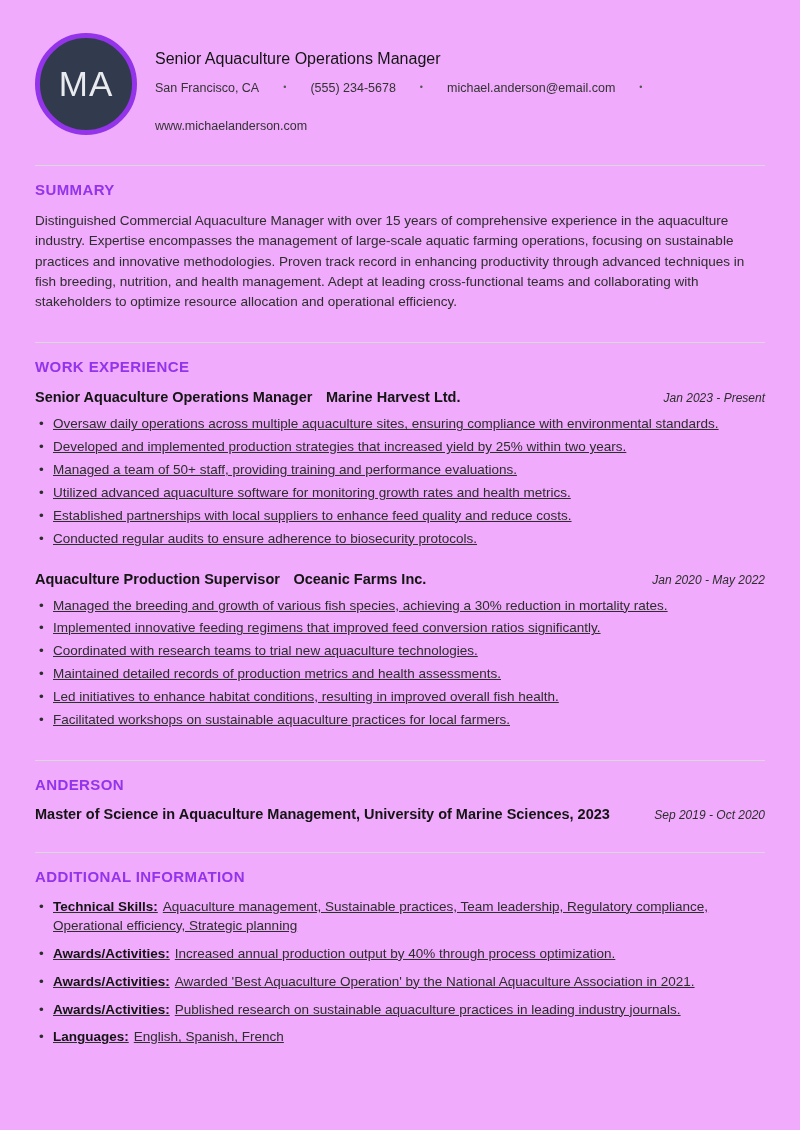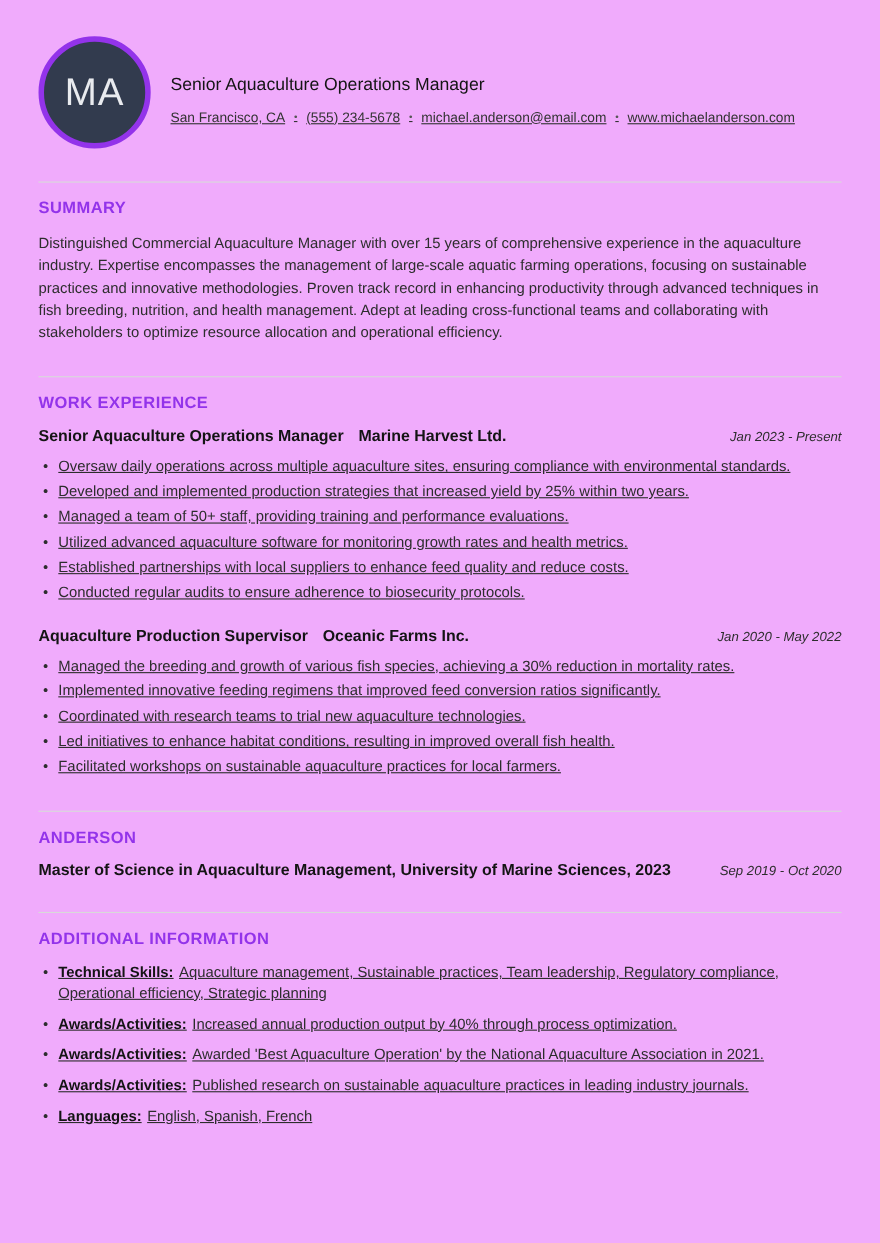--- a/index.html
+++ b/index.html
@@ -52,9 +52,8 @@
     color: #333333;
     display: flex;
     align-items: center;
-    gap: 8px;
+    gap: 24px;
     flex-wrap: wrap;
-    text-decoration: underline;
   }
   .sep { color: #555555; font-size: 9px; line-height: 1; }
 

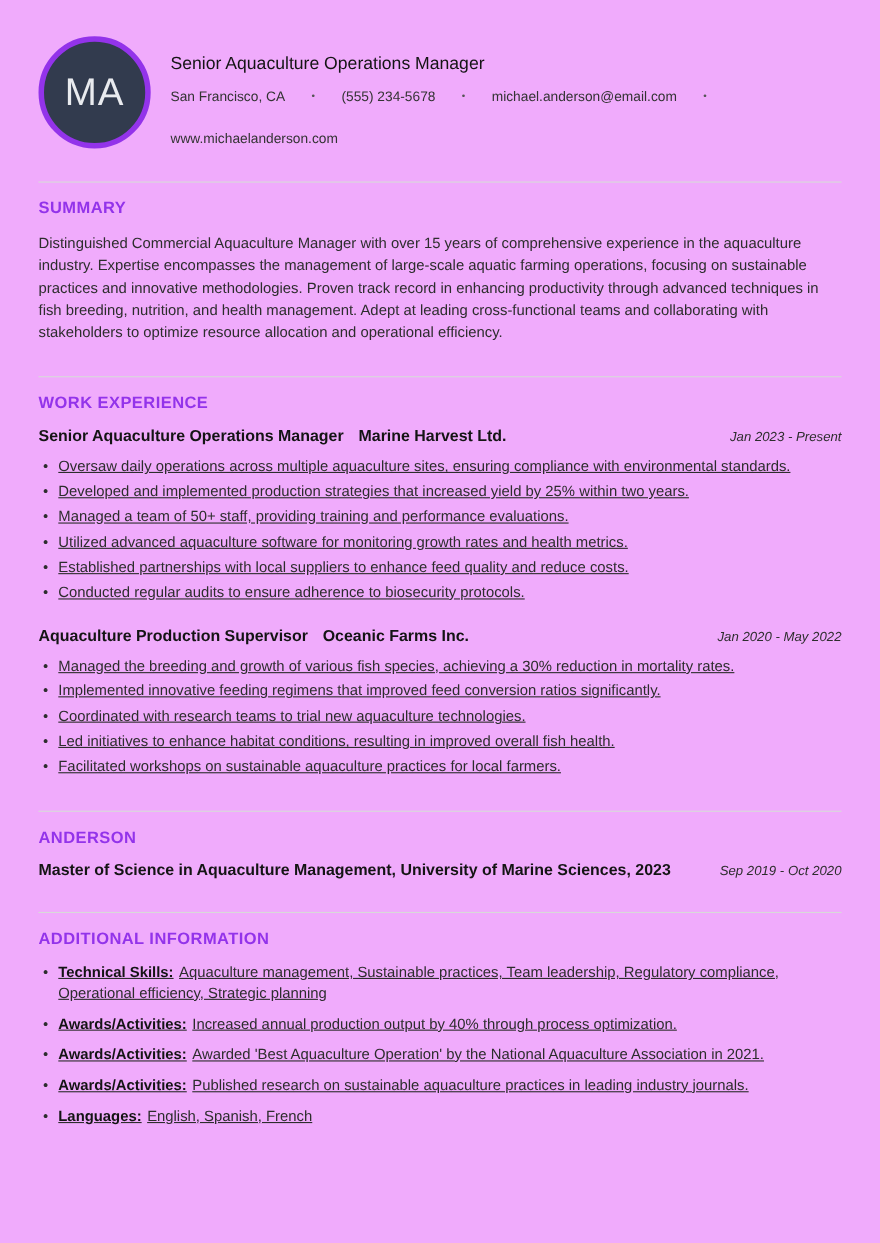--- a/index.html
+++ b/index.html
@@ -198,6 +198,7 @@
         <li>Managed the breeding and growth of various fish species, achieving a 30% reduction in mortality rates.</li>
         <li>Implemented innovative feeding regimens that improved feed conversion ratios significantly.</li>
         <li>Coordinated with research teams to trial new aquaculture technologies.</li>
+        <li>Maintained detailed records of production metrics and health assessments.</li>
         <li>Led initiatives to enhance habitat conditions, resulting in improved overall fish health.</li>
         <li>Facilitated workshops on sustainable aquaculture practices for local farmers.</li>
       </ul>

